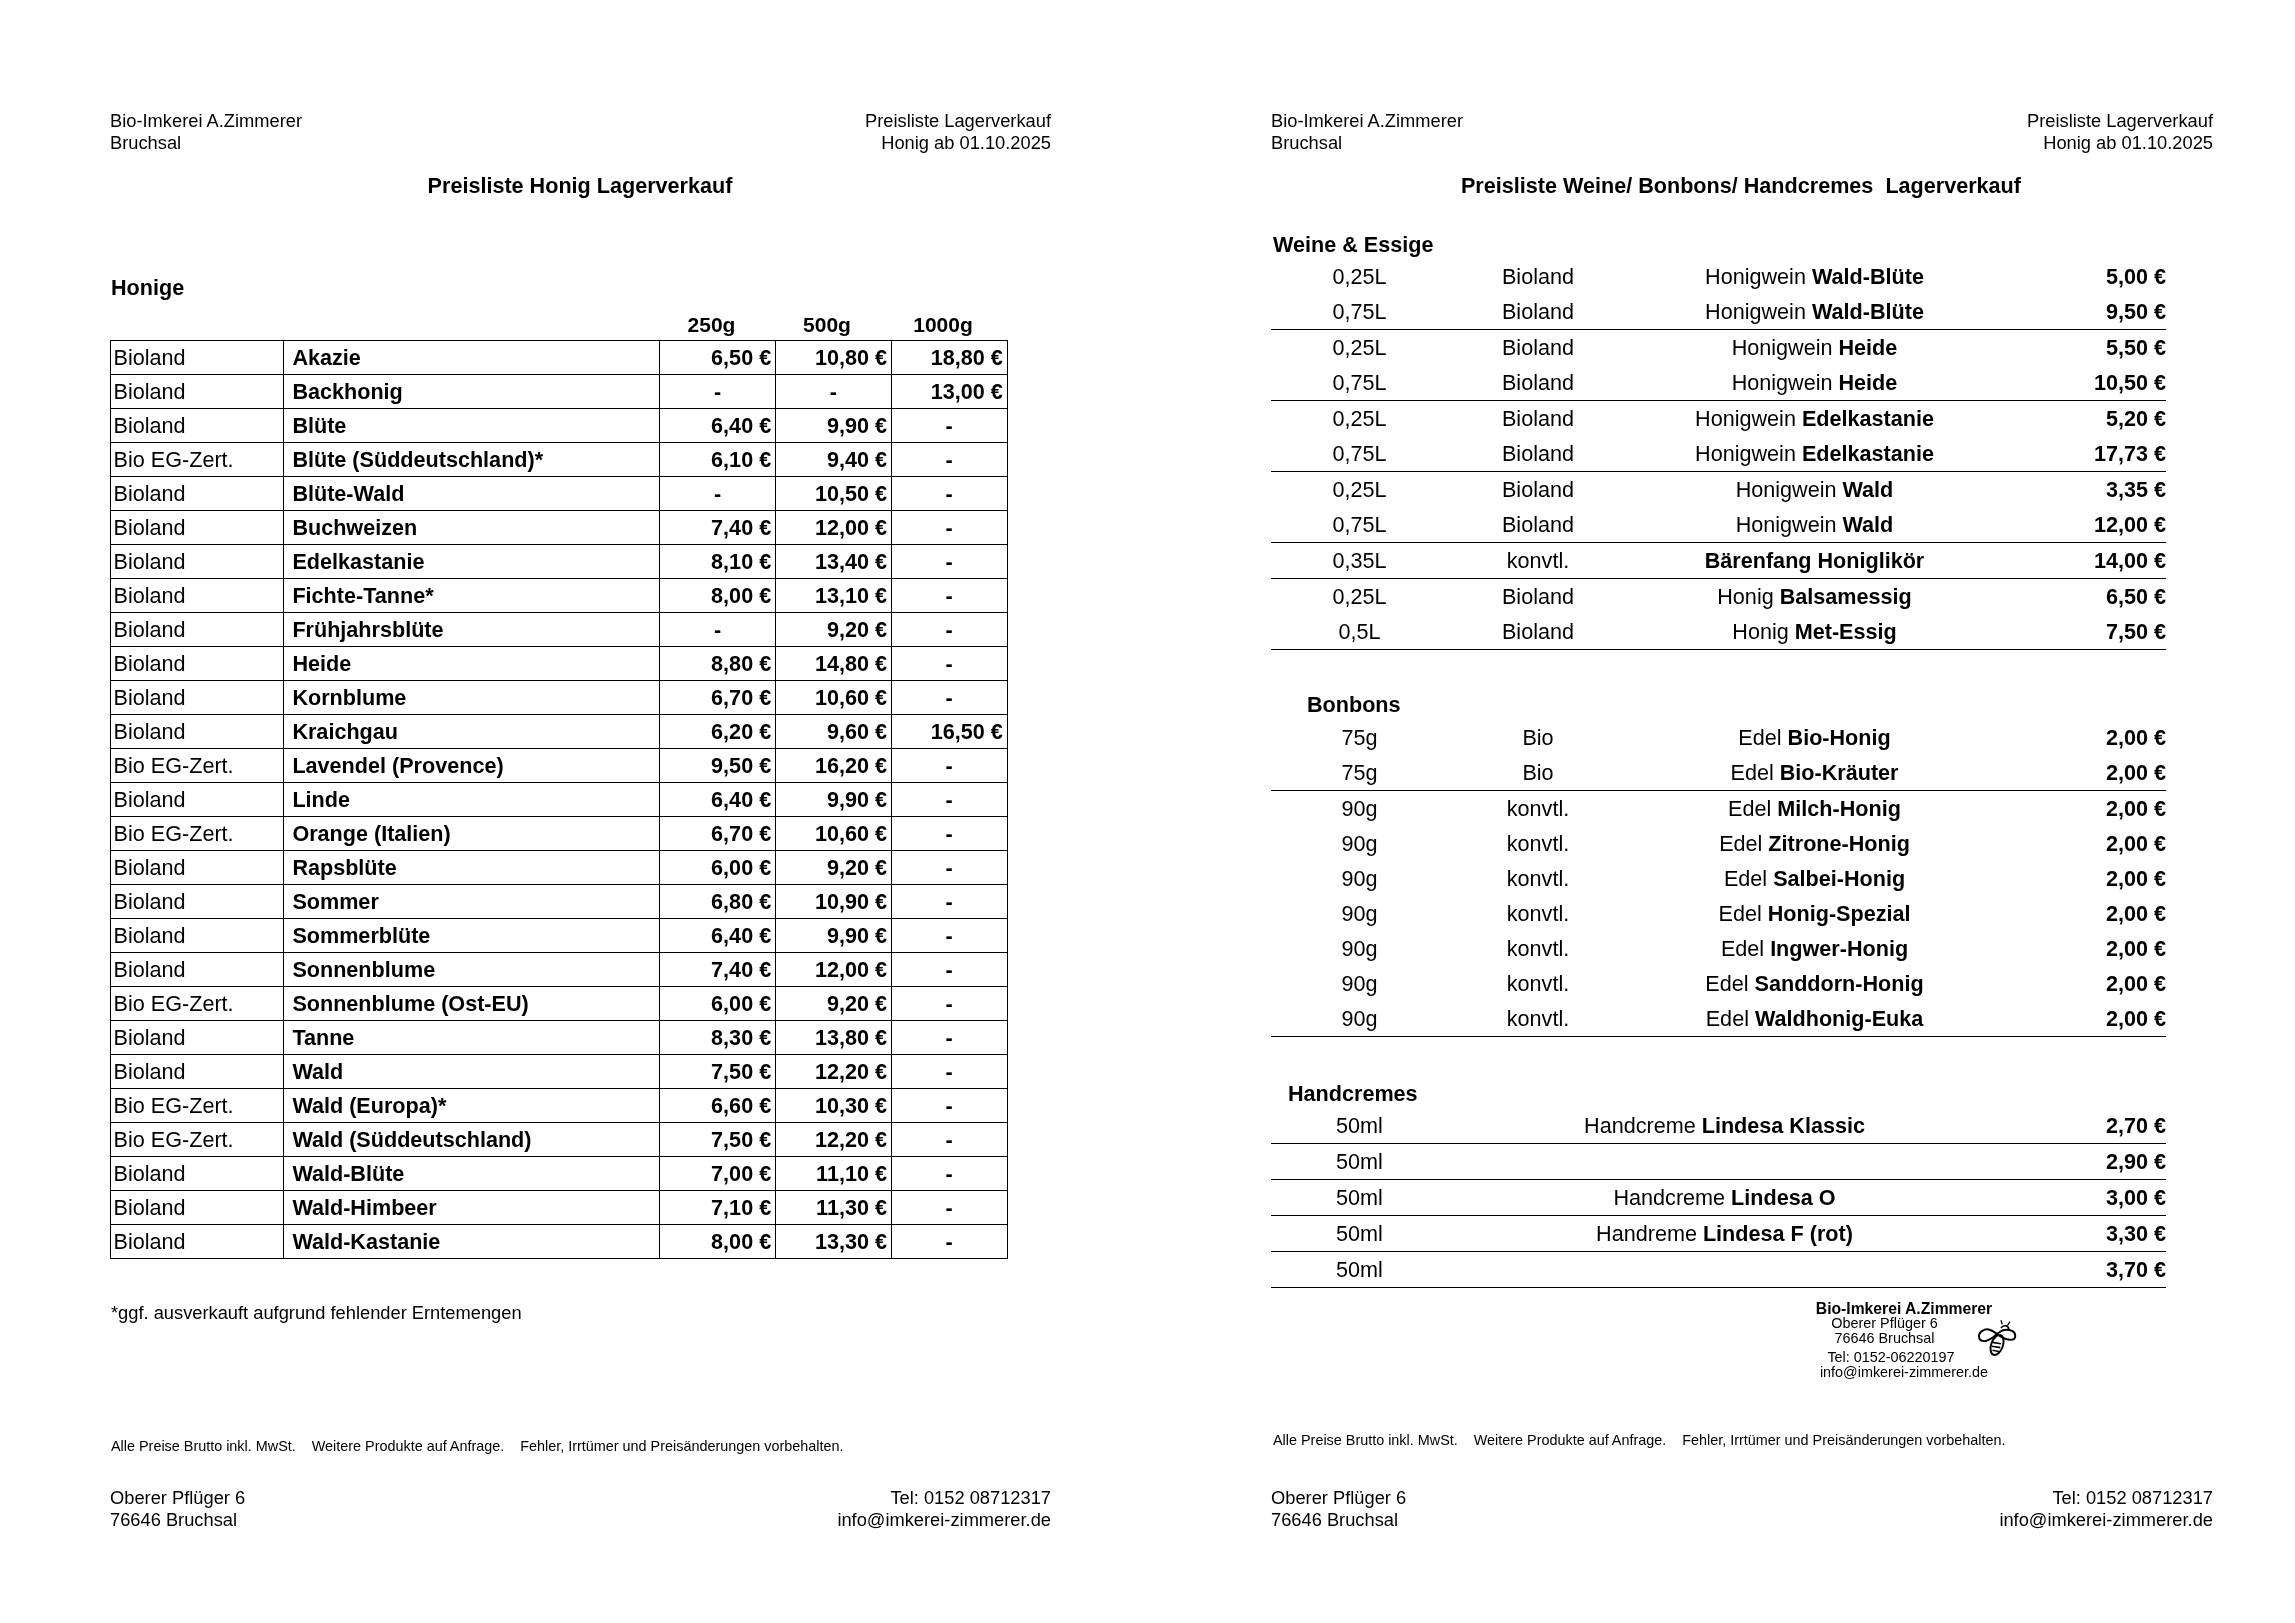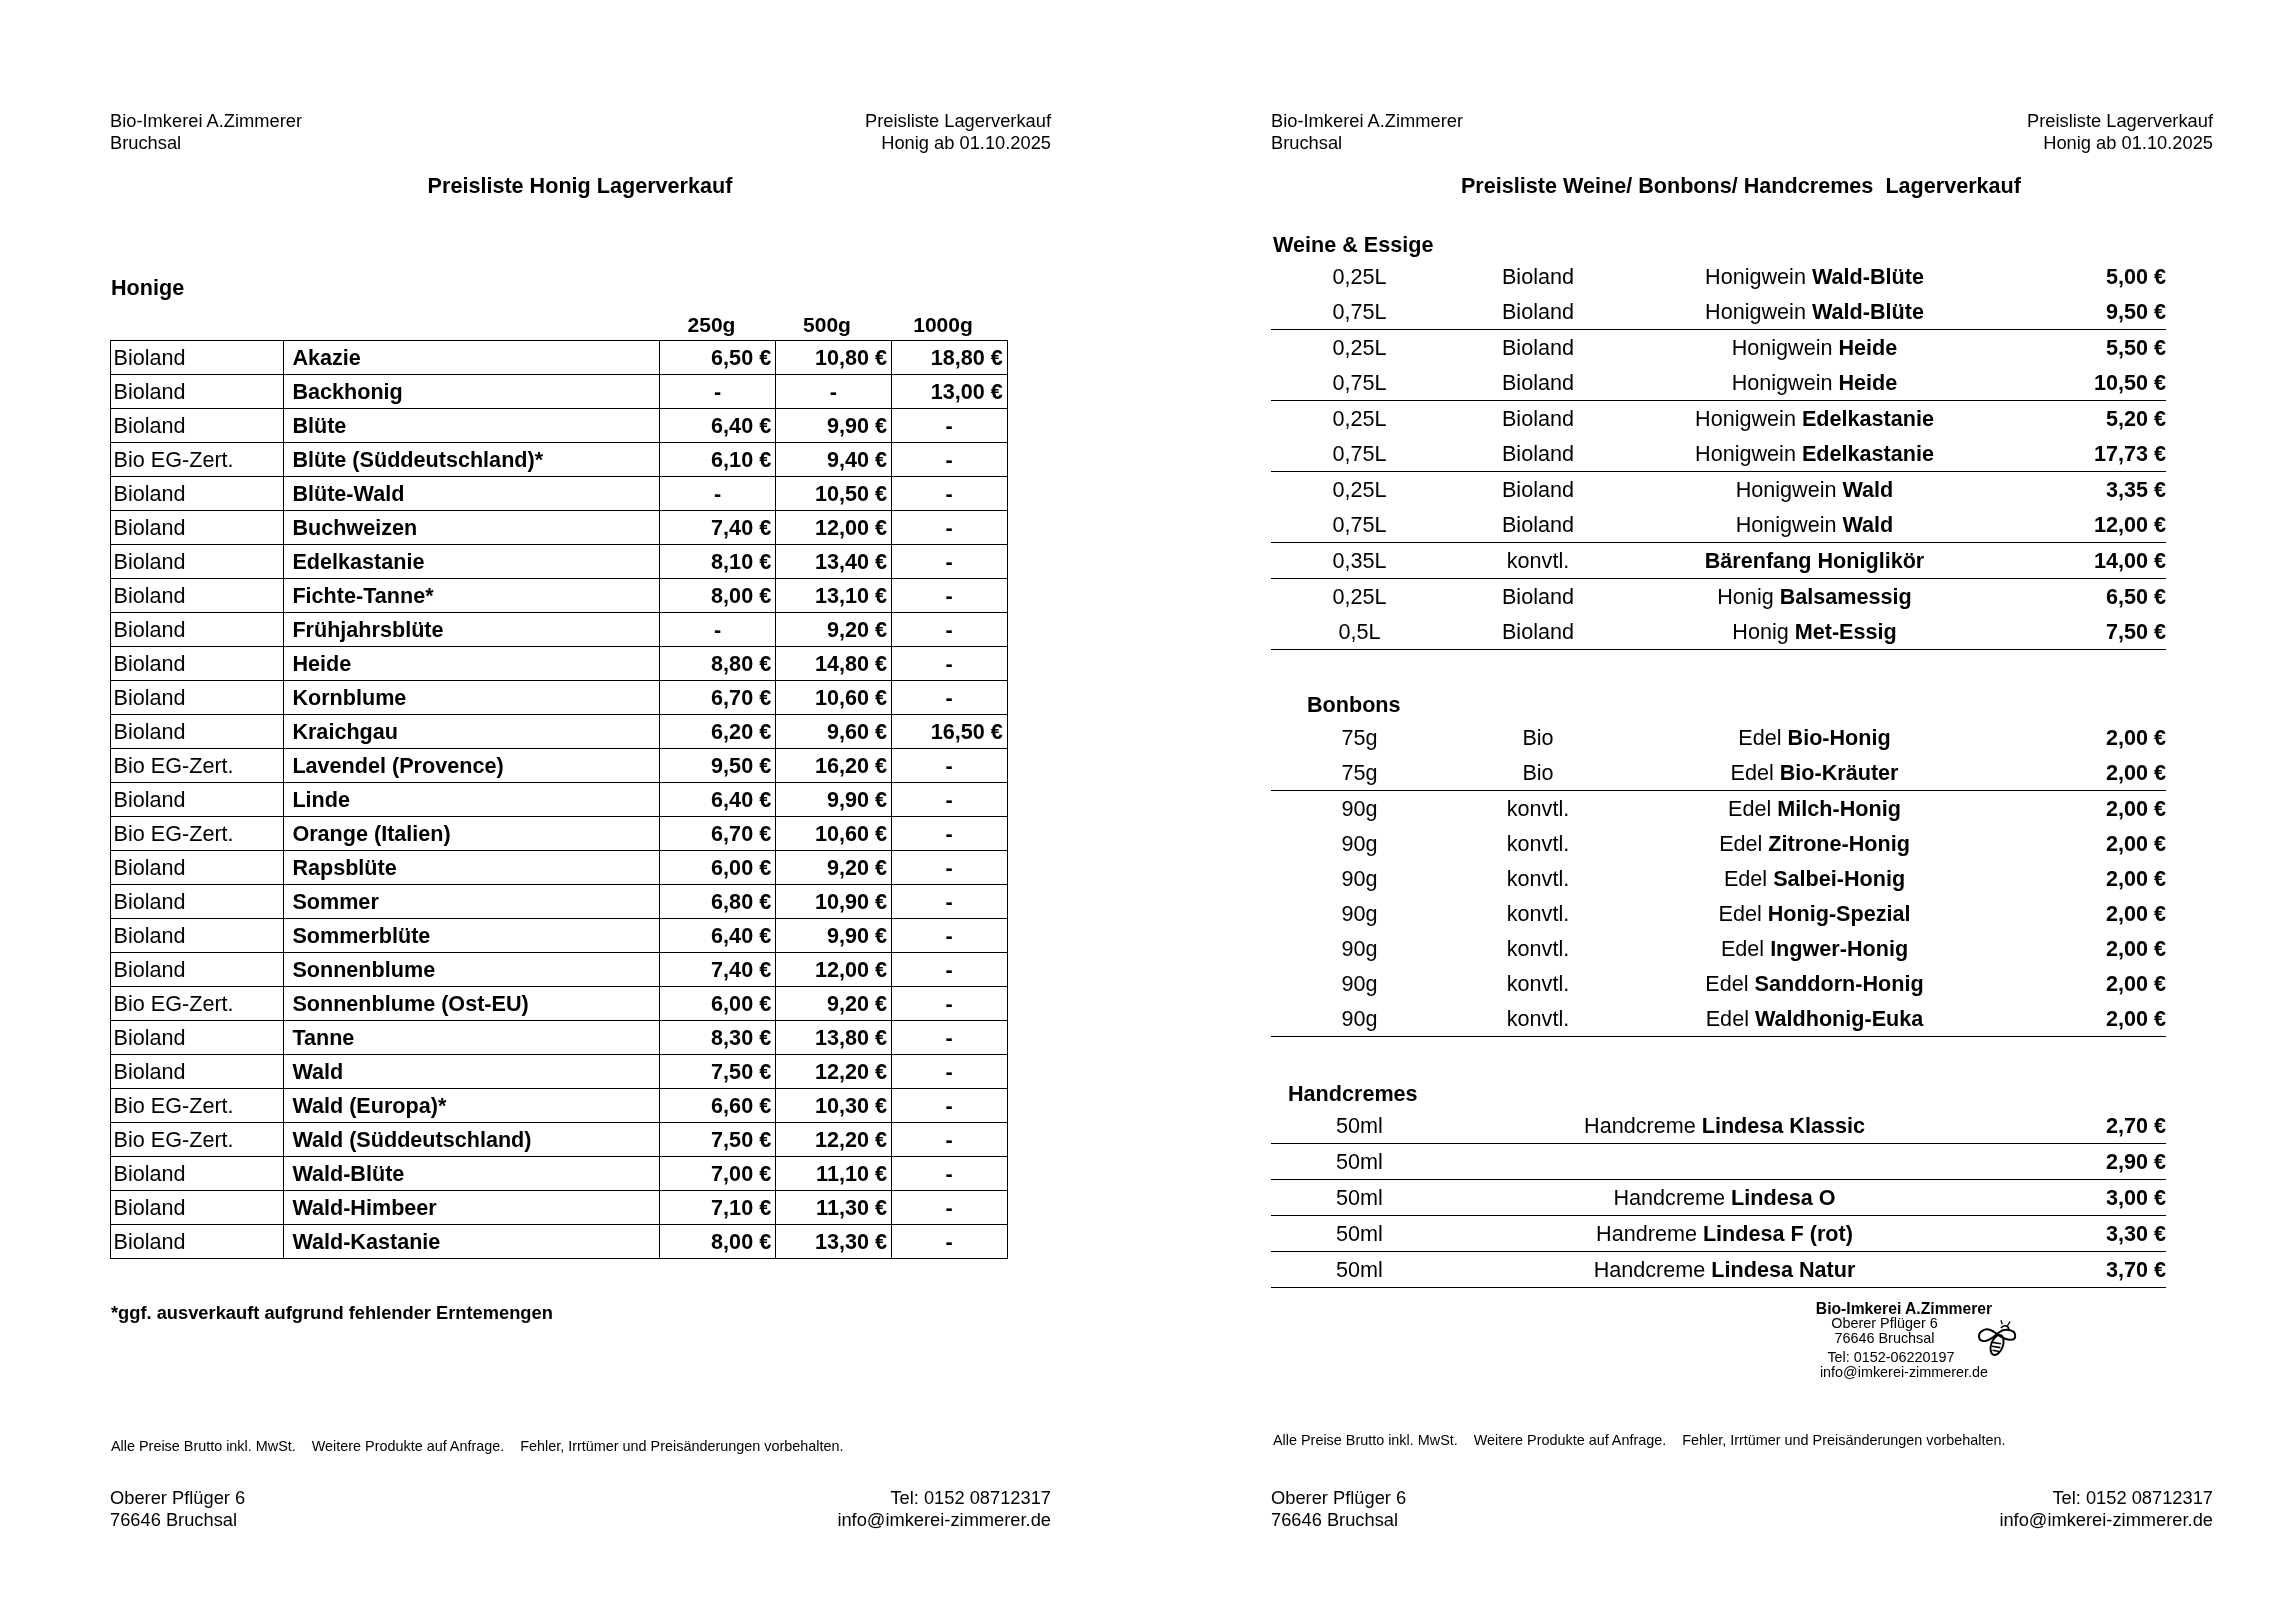--- a/index.html
+++ b/index.html
@@ -437,7 +437,6 @@
       </div>
       <div class="list-row rule-bottom">
         <div class="c-vol">50ml</div>
-        <div class="c-prod"><span style="white-space: pre;">Handcreme </span><b>Lindesa Natur</b></div>
         <div class="c-price">3,70 €</div>
       </div>
     </div>

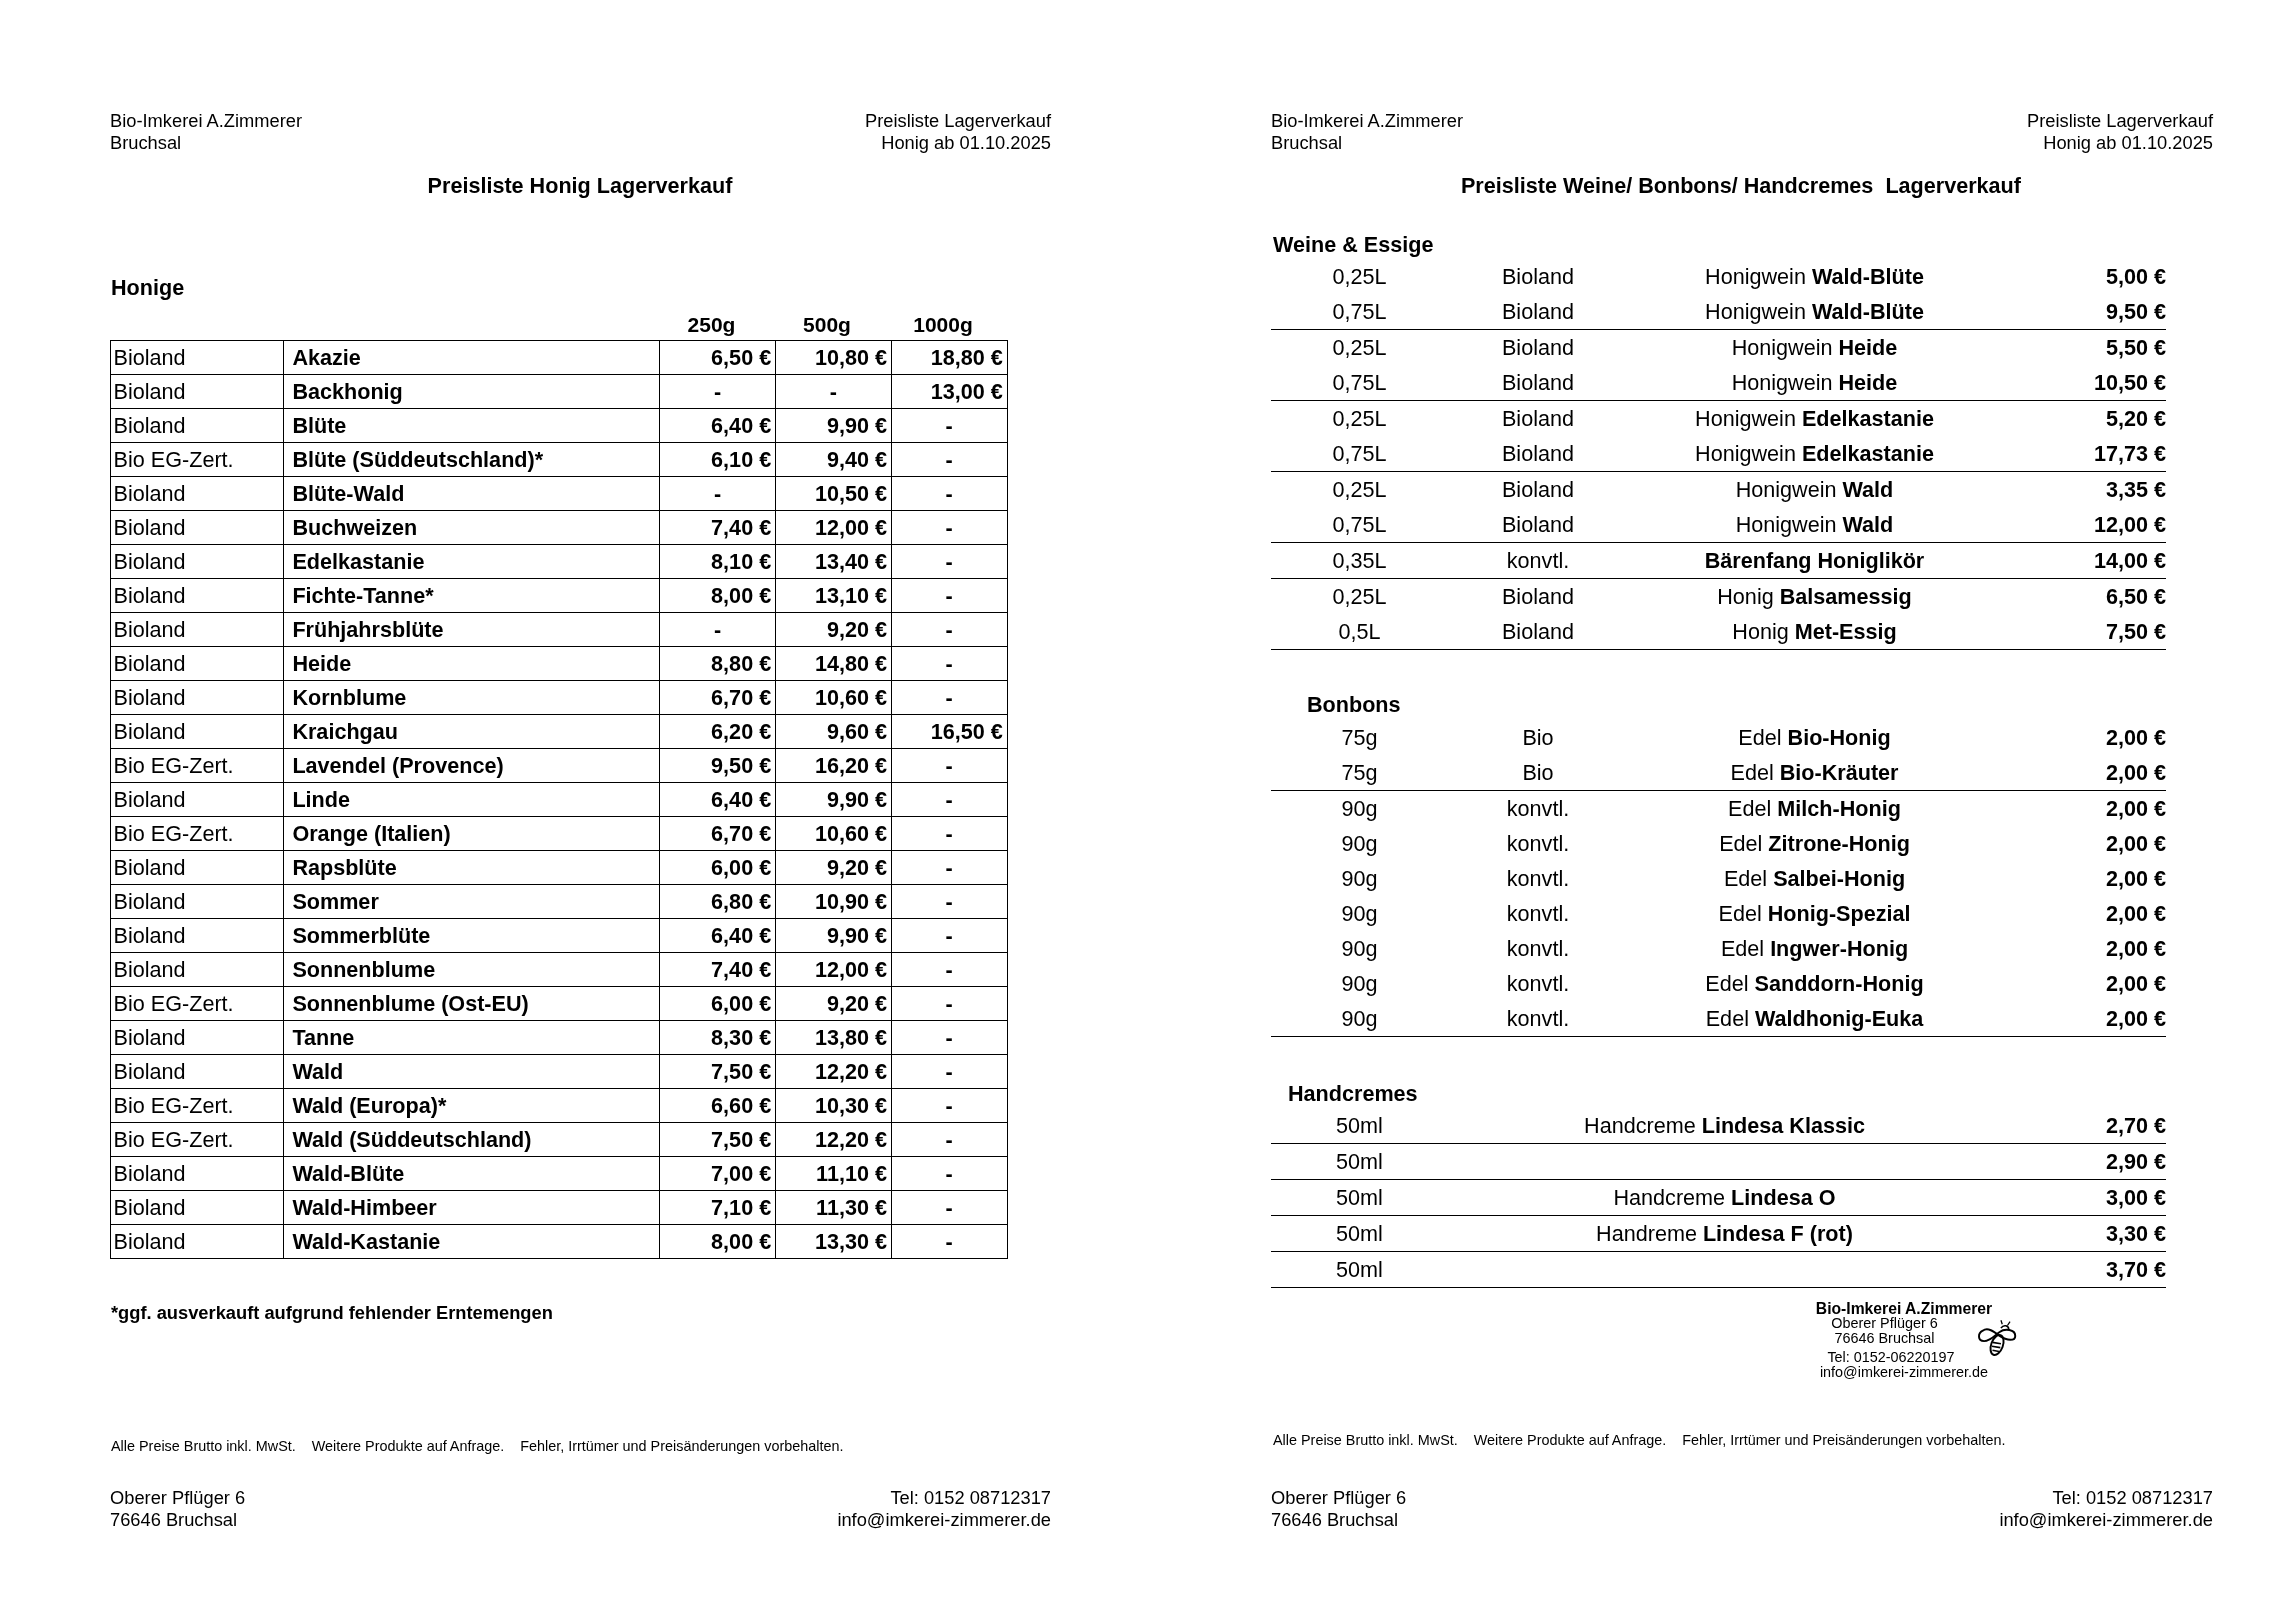--- a/index.html
+++ b/index.html
@@ -24,7 +24,7 @@
   table.honey td.name { width:363px; font-weight:bold; padding-left:7.9px; }
   table.honey td.price { width:107px; text-align:right; font-weight:bold; }
   table.honey td.dash { text-align:center; }
-  .footnote { position:absolute; top:1302px; left:111px; font-size:18.3px; font-weight:bold; }
+  .footnote { position:absolute; top:1302px; left:111px; font-size:18.3px; font-weight:normal; }
 
   .disclaimer { position:absolute; top:1438px; font-size:14.4px; }
   .addr-left { position:absolute; top:1487px; font-size:18.3px; line-height:22px; }

